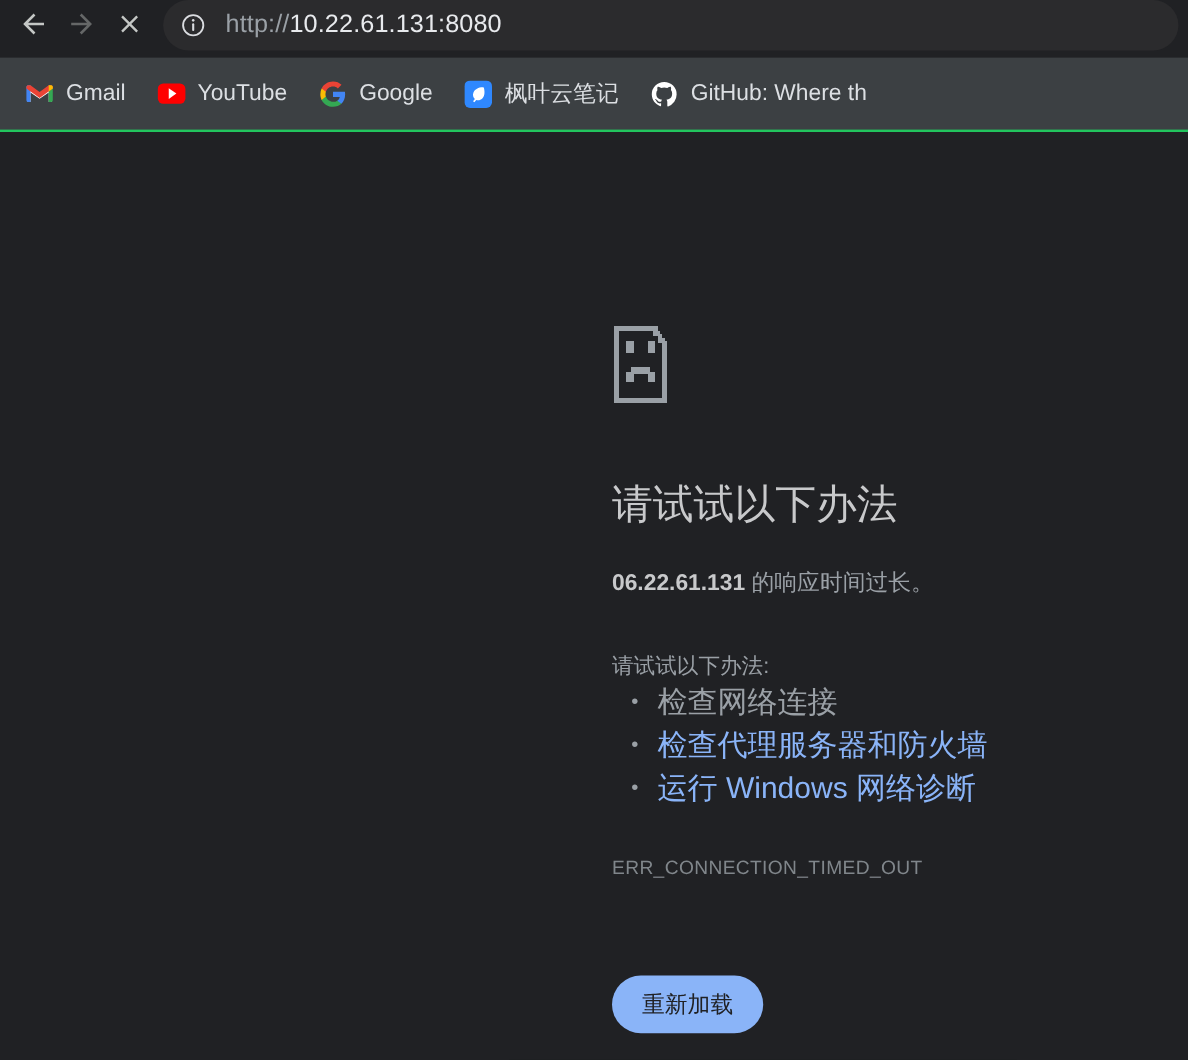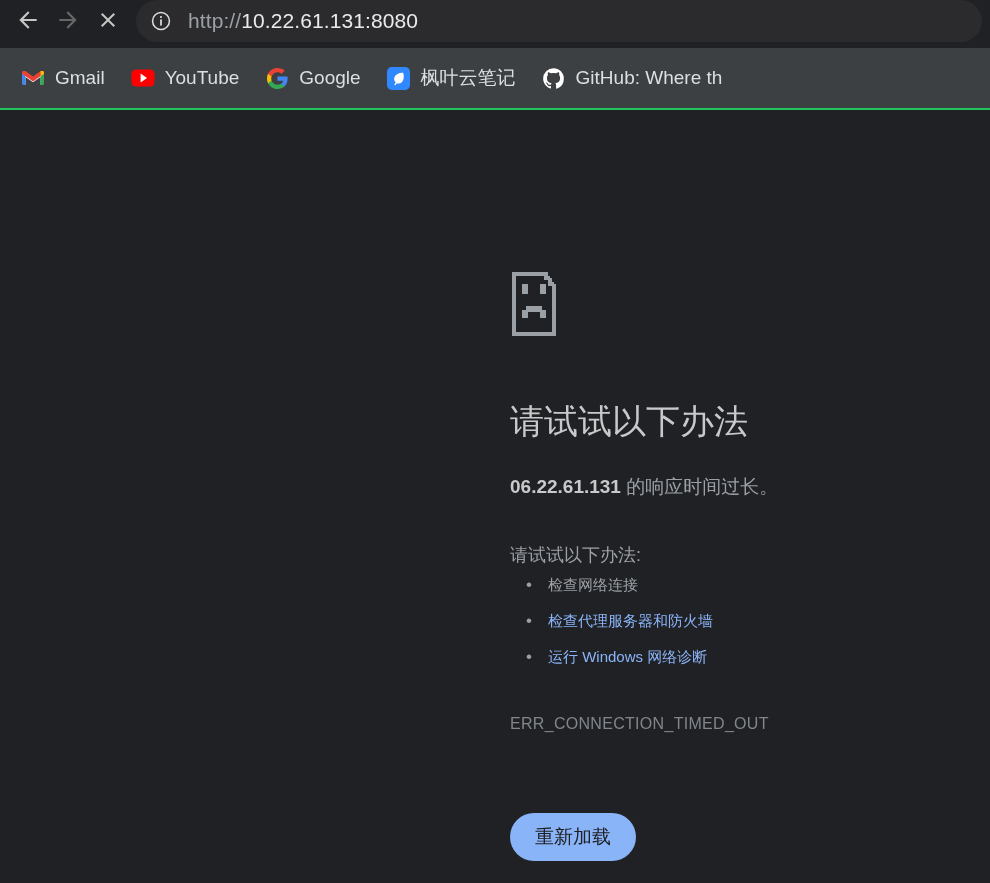--- a/index.html
+++ b/index.html
@@ -152,7 +152,7 @@
     list-style: none;
   }
   #err-list li {
-    font-size: 15px;
+    font-size: 25px;
     color: #9aa0a6;
     line-height: 36px;
     position: relative;

